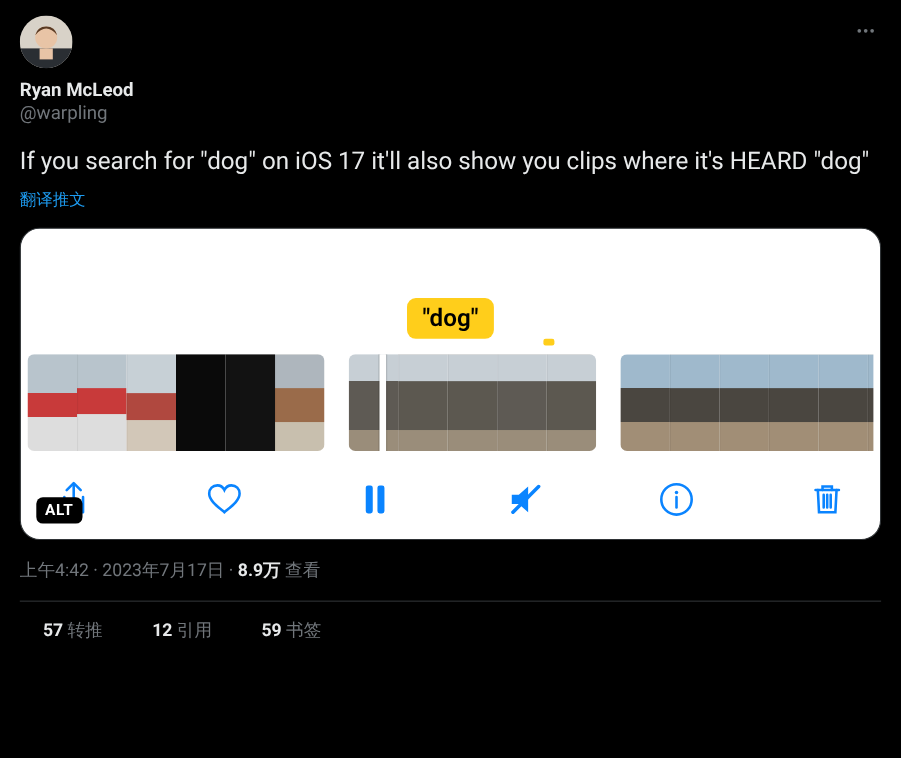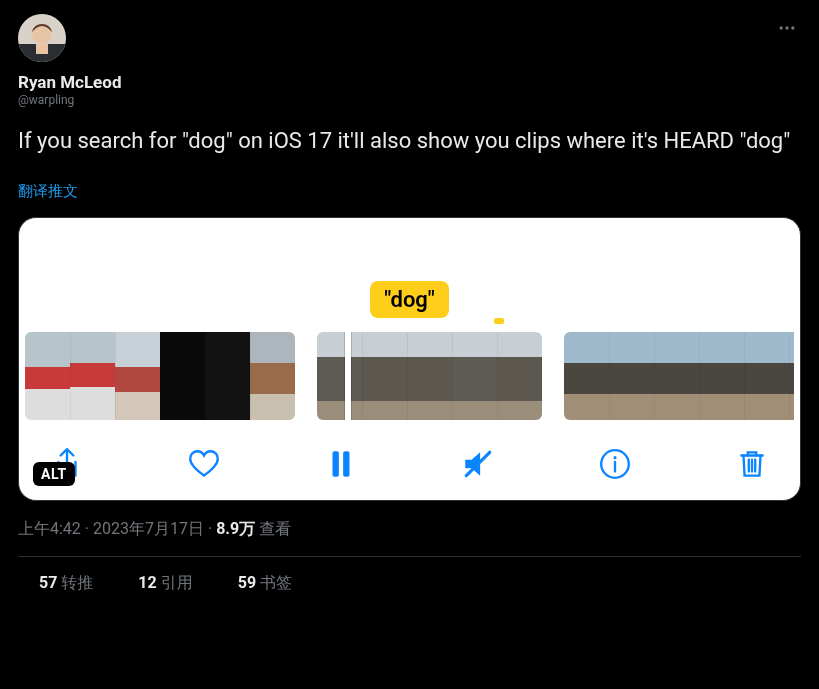--- a/index.html
+++ b/index.html
@@ -33,7 +33,7 @@
   .avatar svg { width: 100%; height: 100%; display: block; }
   .names { display: flex; flex-direction: column; line-height: 1.25; }
   .display-name { font-weight: 700; font-size: 17px; color: #e7e9ea; }
-  .handle { color: #71767b; font-size: 12px; }
+  .handle { color: #71767b; font-size: 17px; }
   .more {
     position: absolute;
     top: 0;

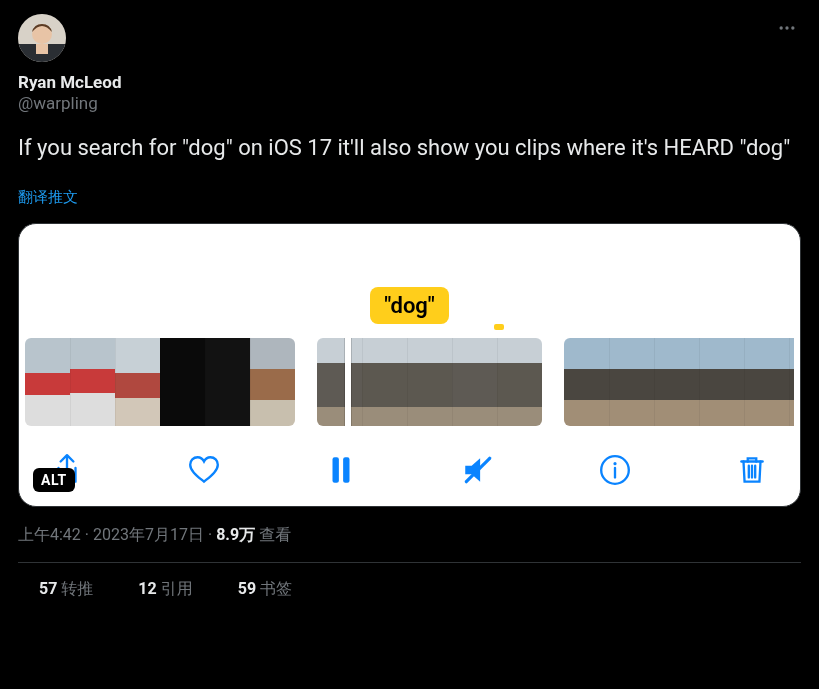--- a/index.html
+++ b/index.html
@@ -51,7 +51,7 @@
     color: #e7e9ea;
   }
   .translate {
-    margin-top: 26px;
+    margin-top: 10px;
     font-size: 15px;
     color: #1d9bf0;
     cursor: pointer;

